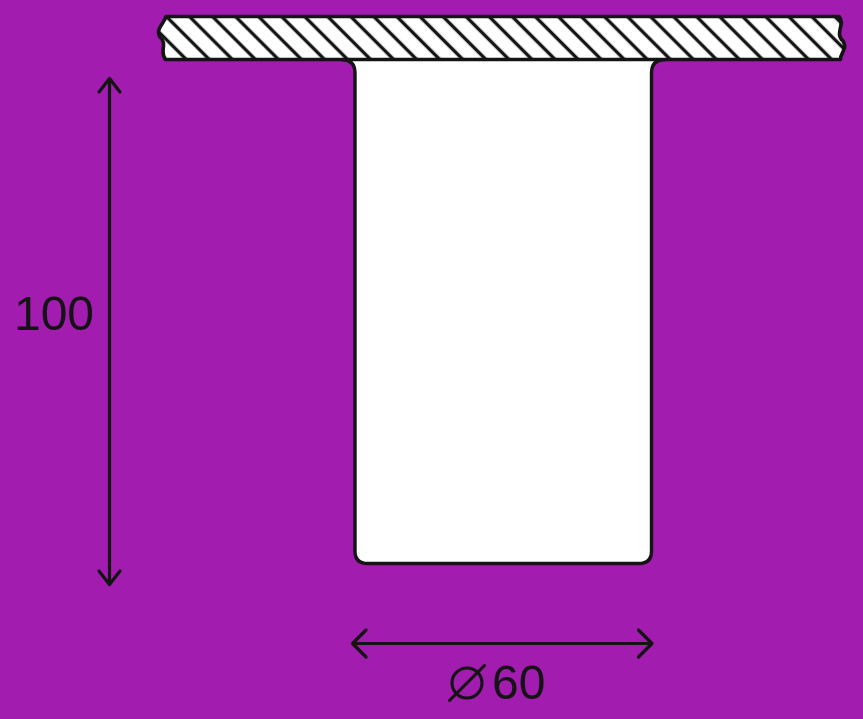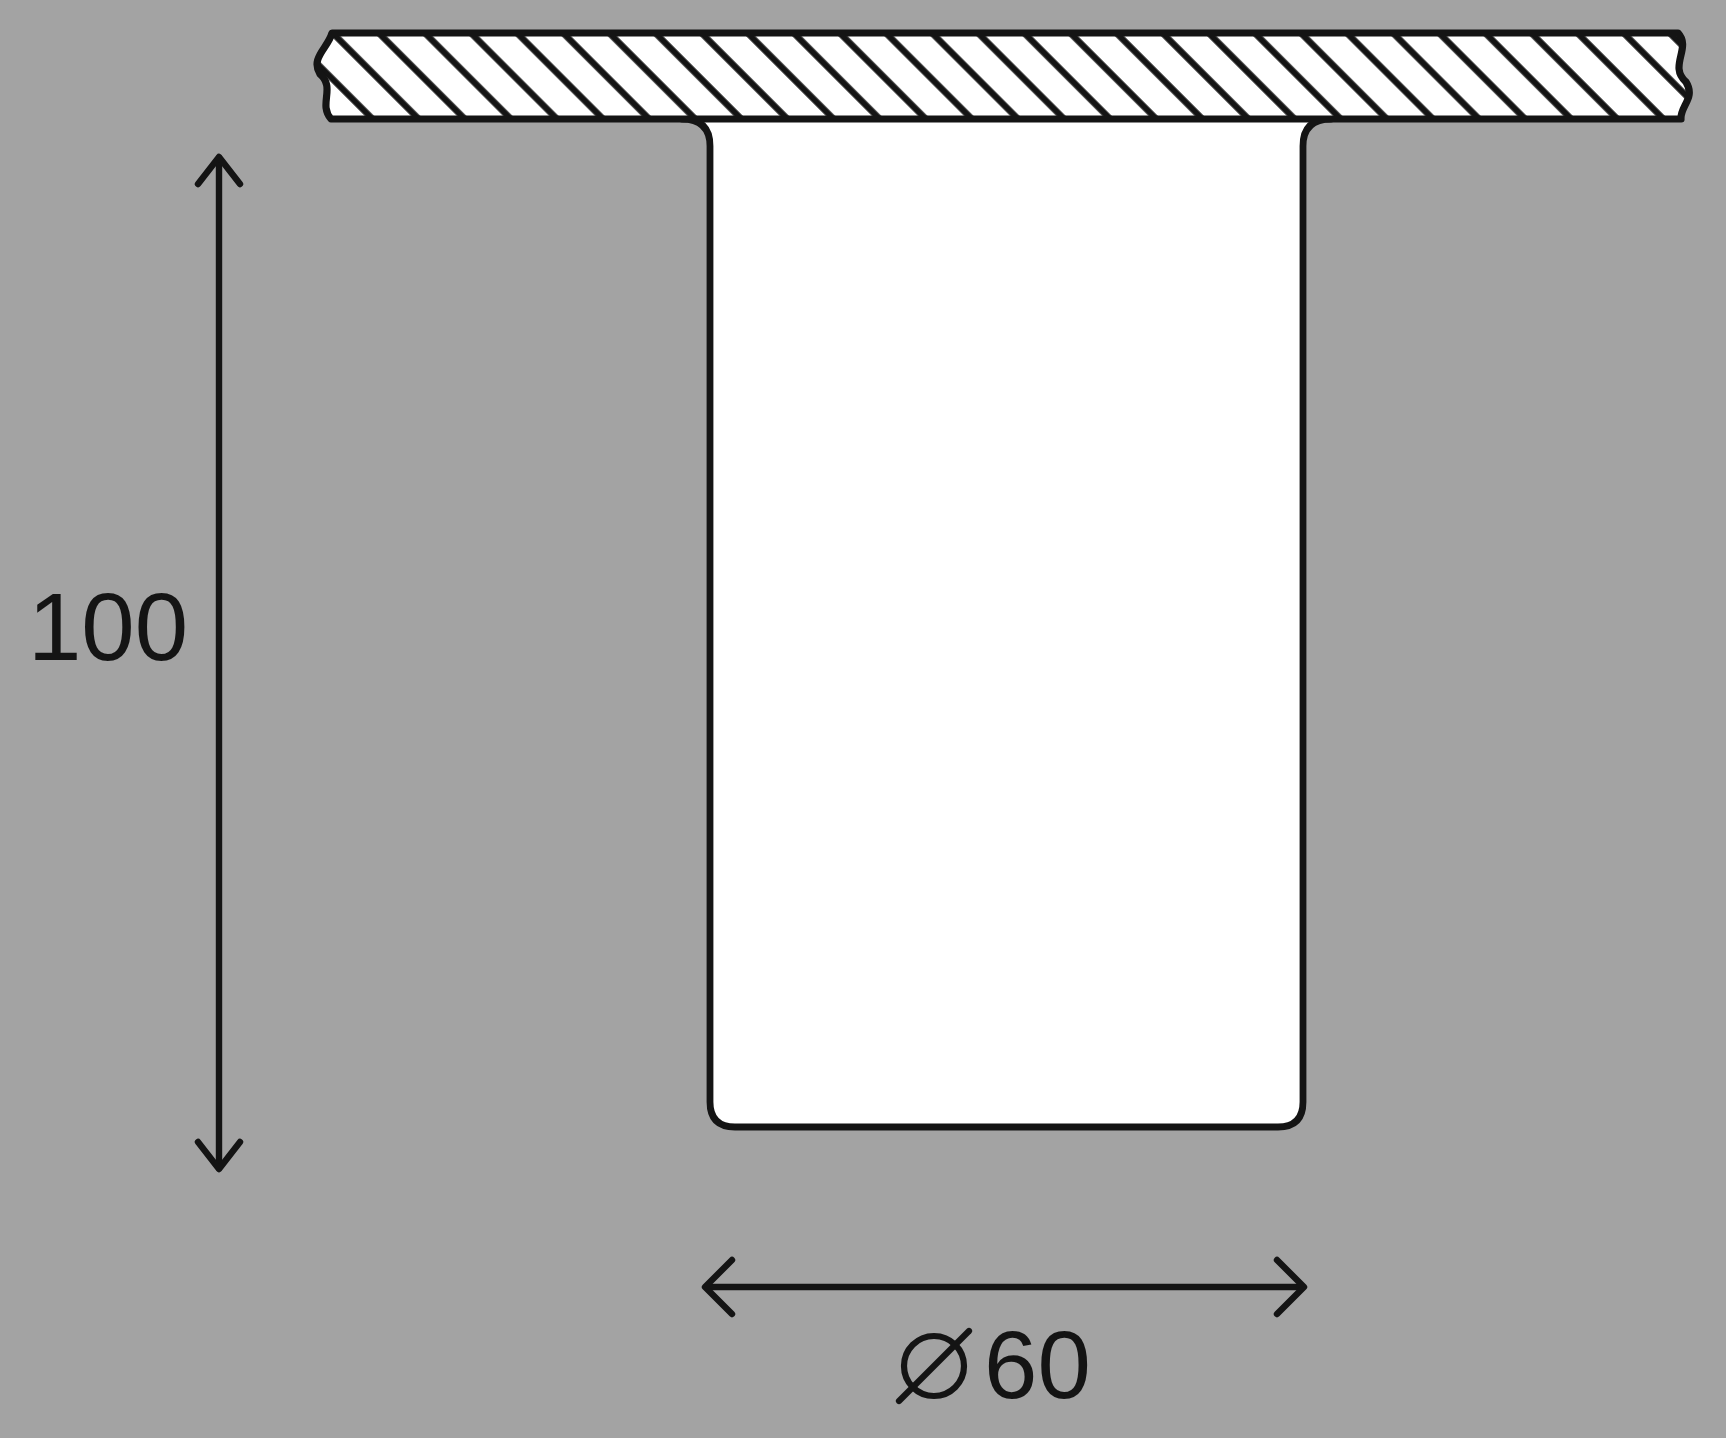--- a/index.html
+++ b/index.html
@@ -11,7 +11,7 @@
     position: relative;
     width: 863px;
     height: 719px;
-    background: #a3a3a3;
+    background: #a21caf;
     overflow: hidden;
     font-family: "Liberation Sans", sans-serif;
   }

